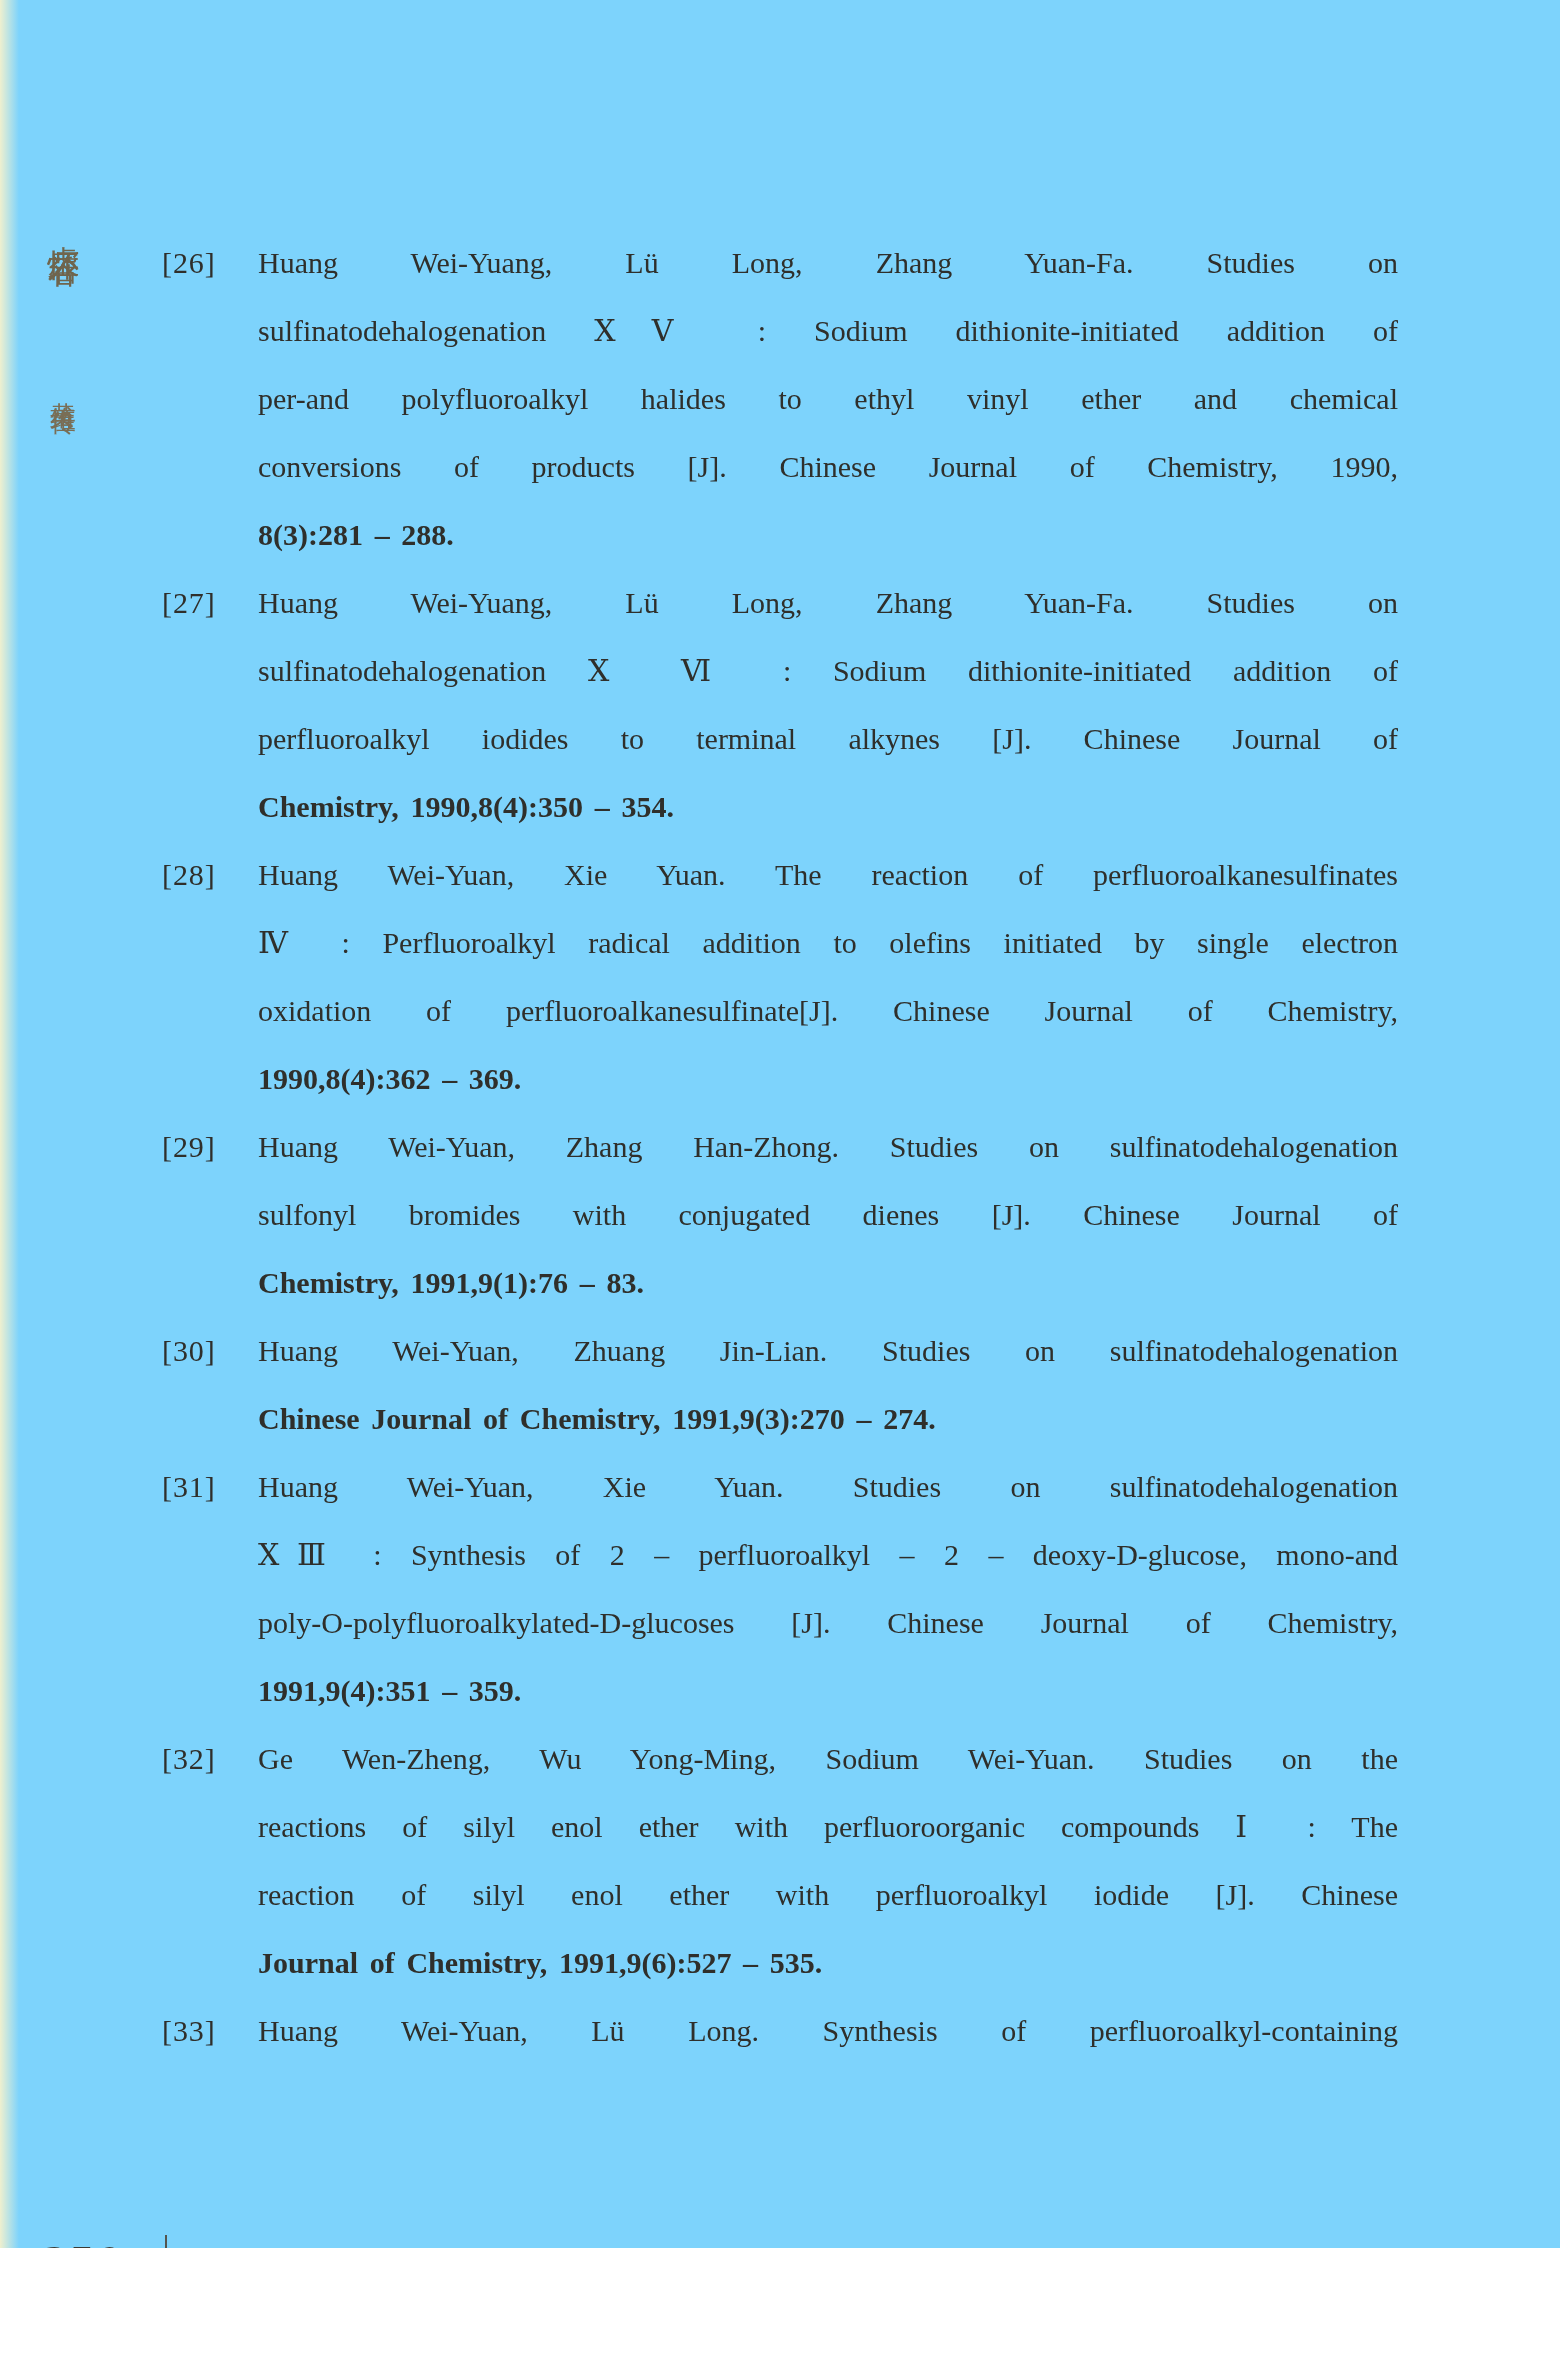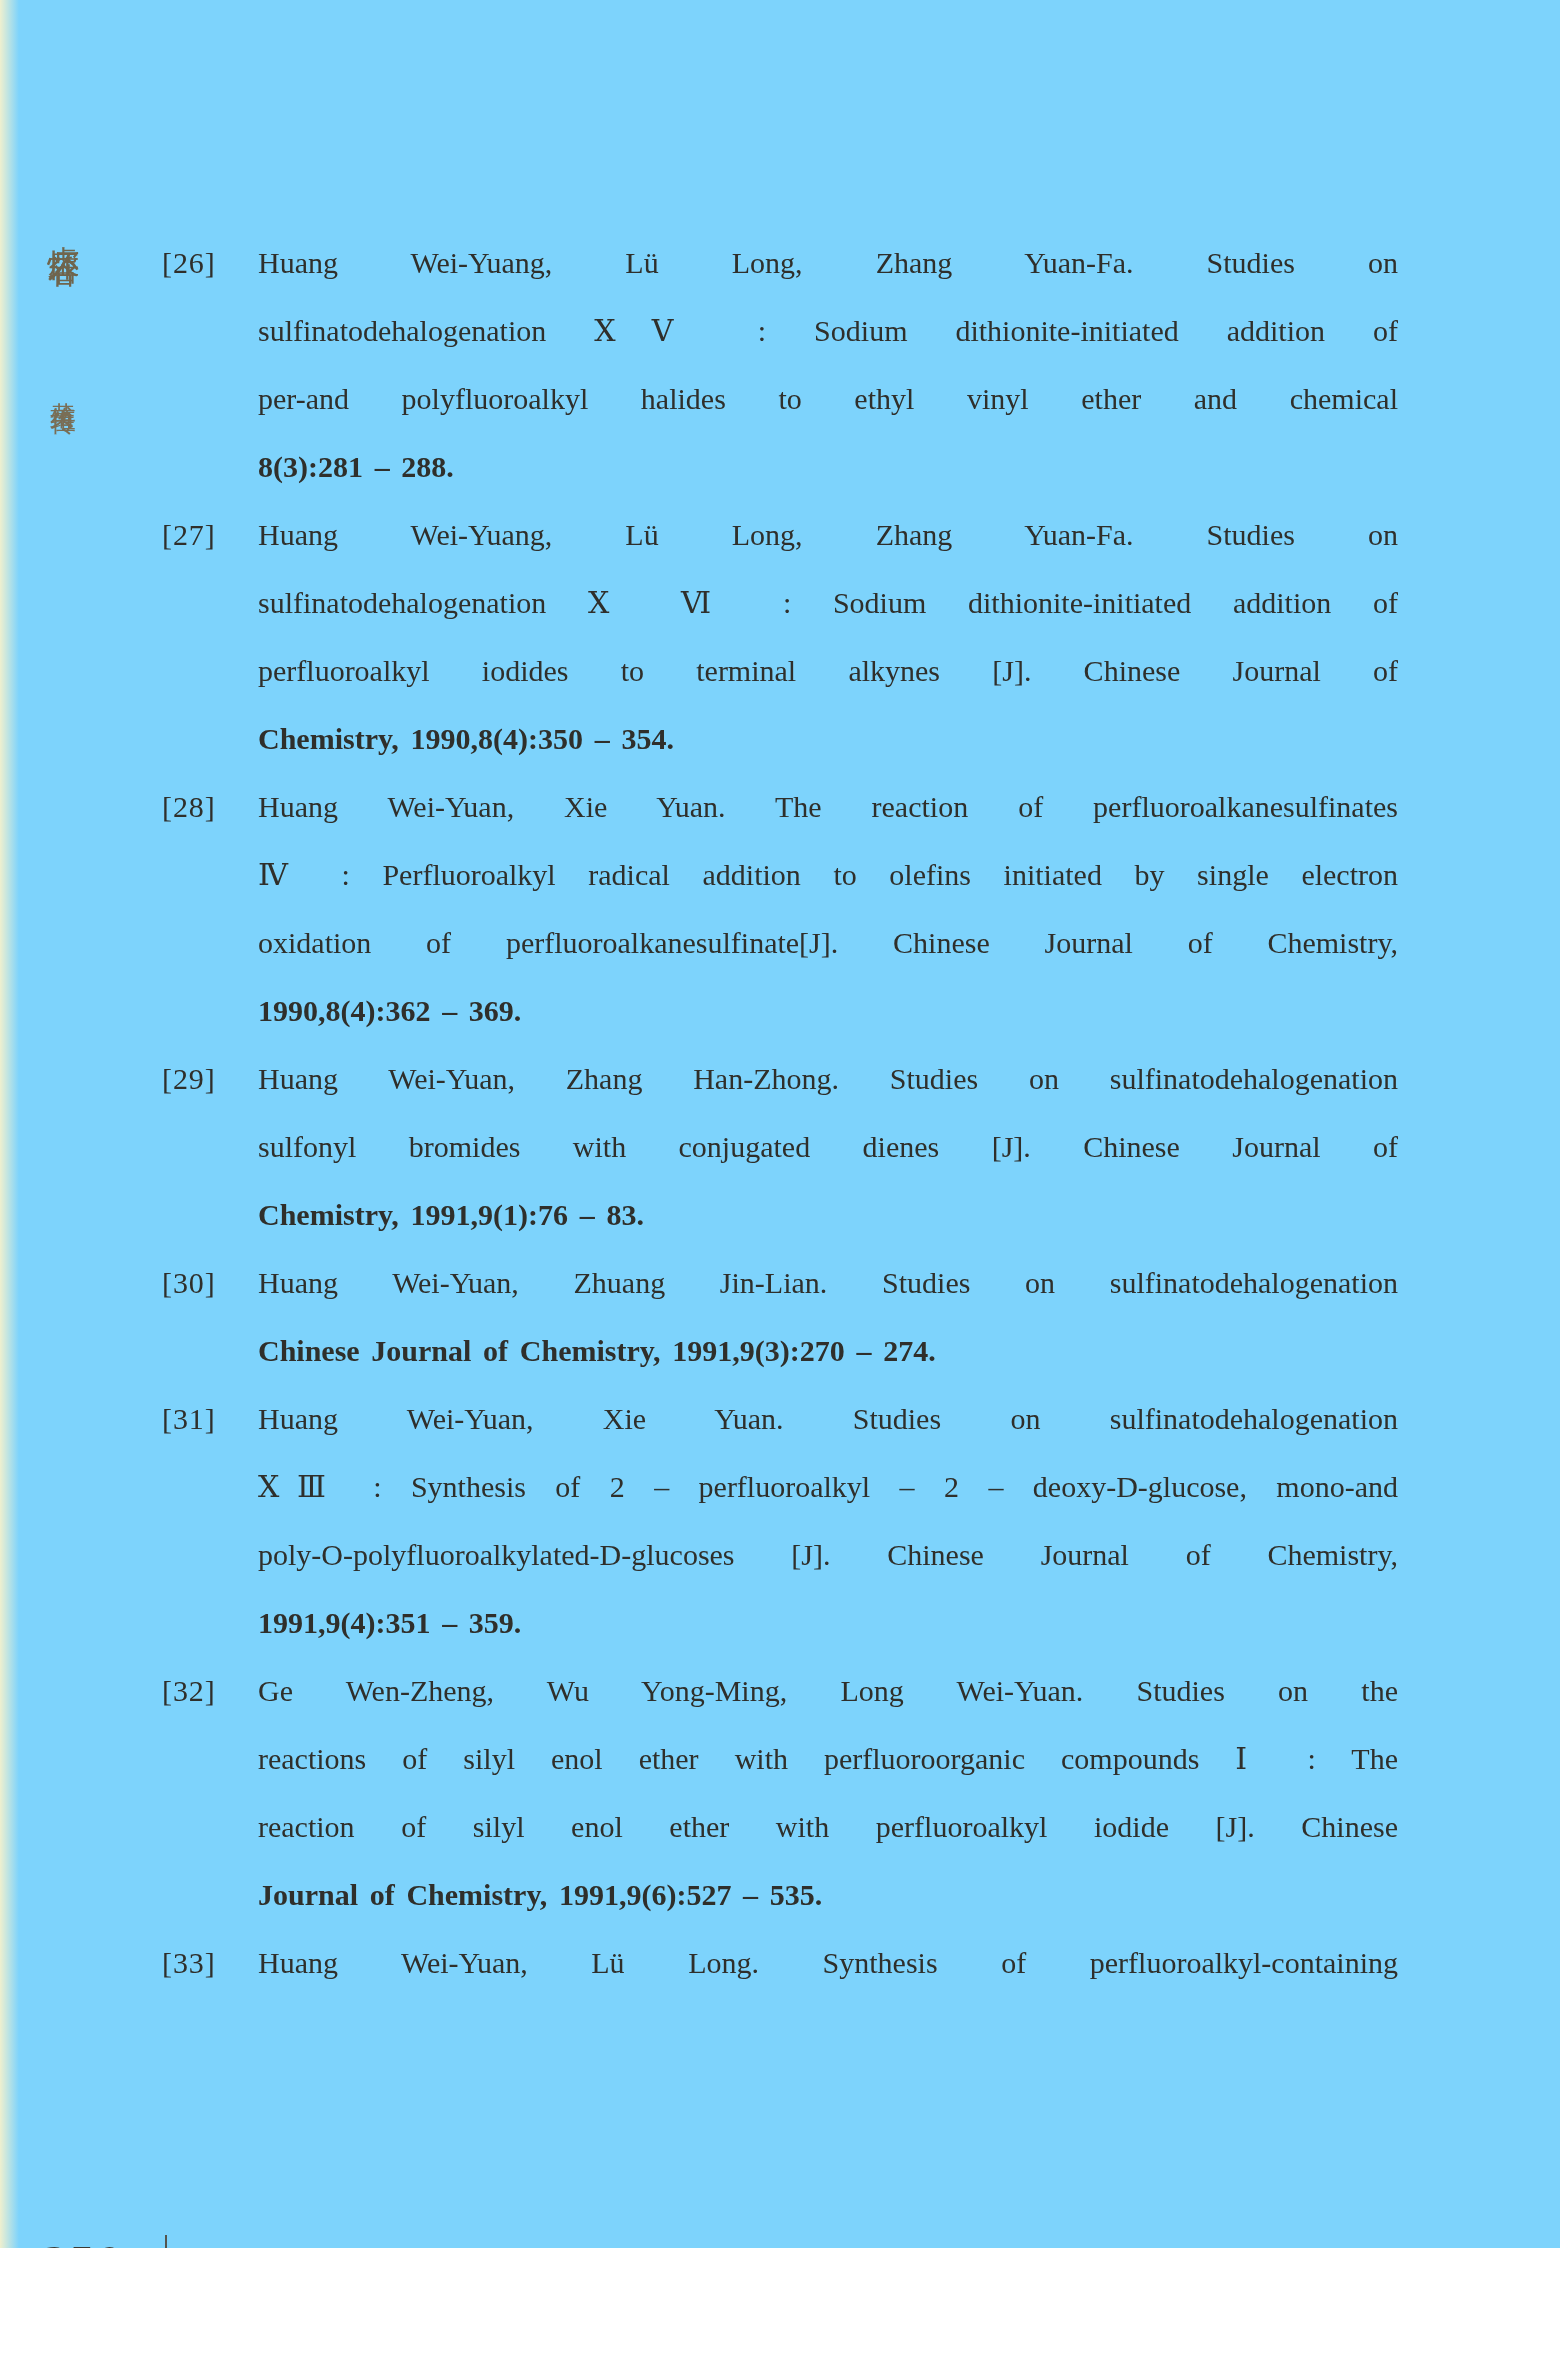--- a/index.html
+++ b/index.html
@@ -85,6 +85,7 @@
       <div class="line">Huang Wei-Yuang, Lü Long, Zhang Yuan-Fa. Studies on</div>
       <div class="line">sulfinatodehalogenation ⅩⅤ : Sodium dithionite-initiated addition of</div>
       <div class="line">per-and polyfluoroalkyl halides to ethyl vinyl ether and chemical</div>
+      <div class="line">conversions of products [J]. Chinese Journal of Chemistry, 1990,</div>
       <div class="line endline">8(3):281 – 288.</div>
     </div>
 

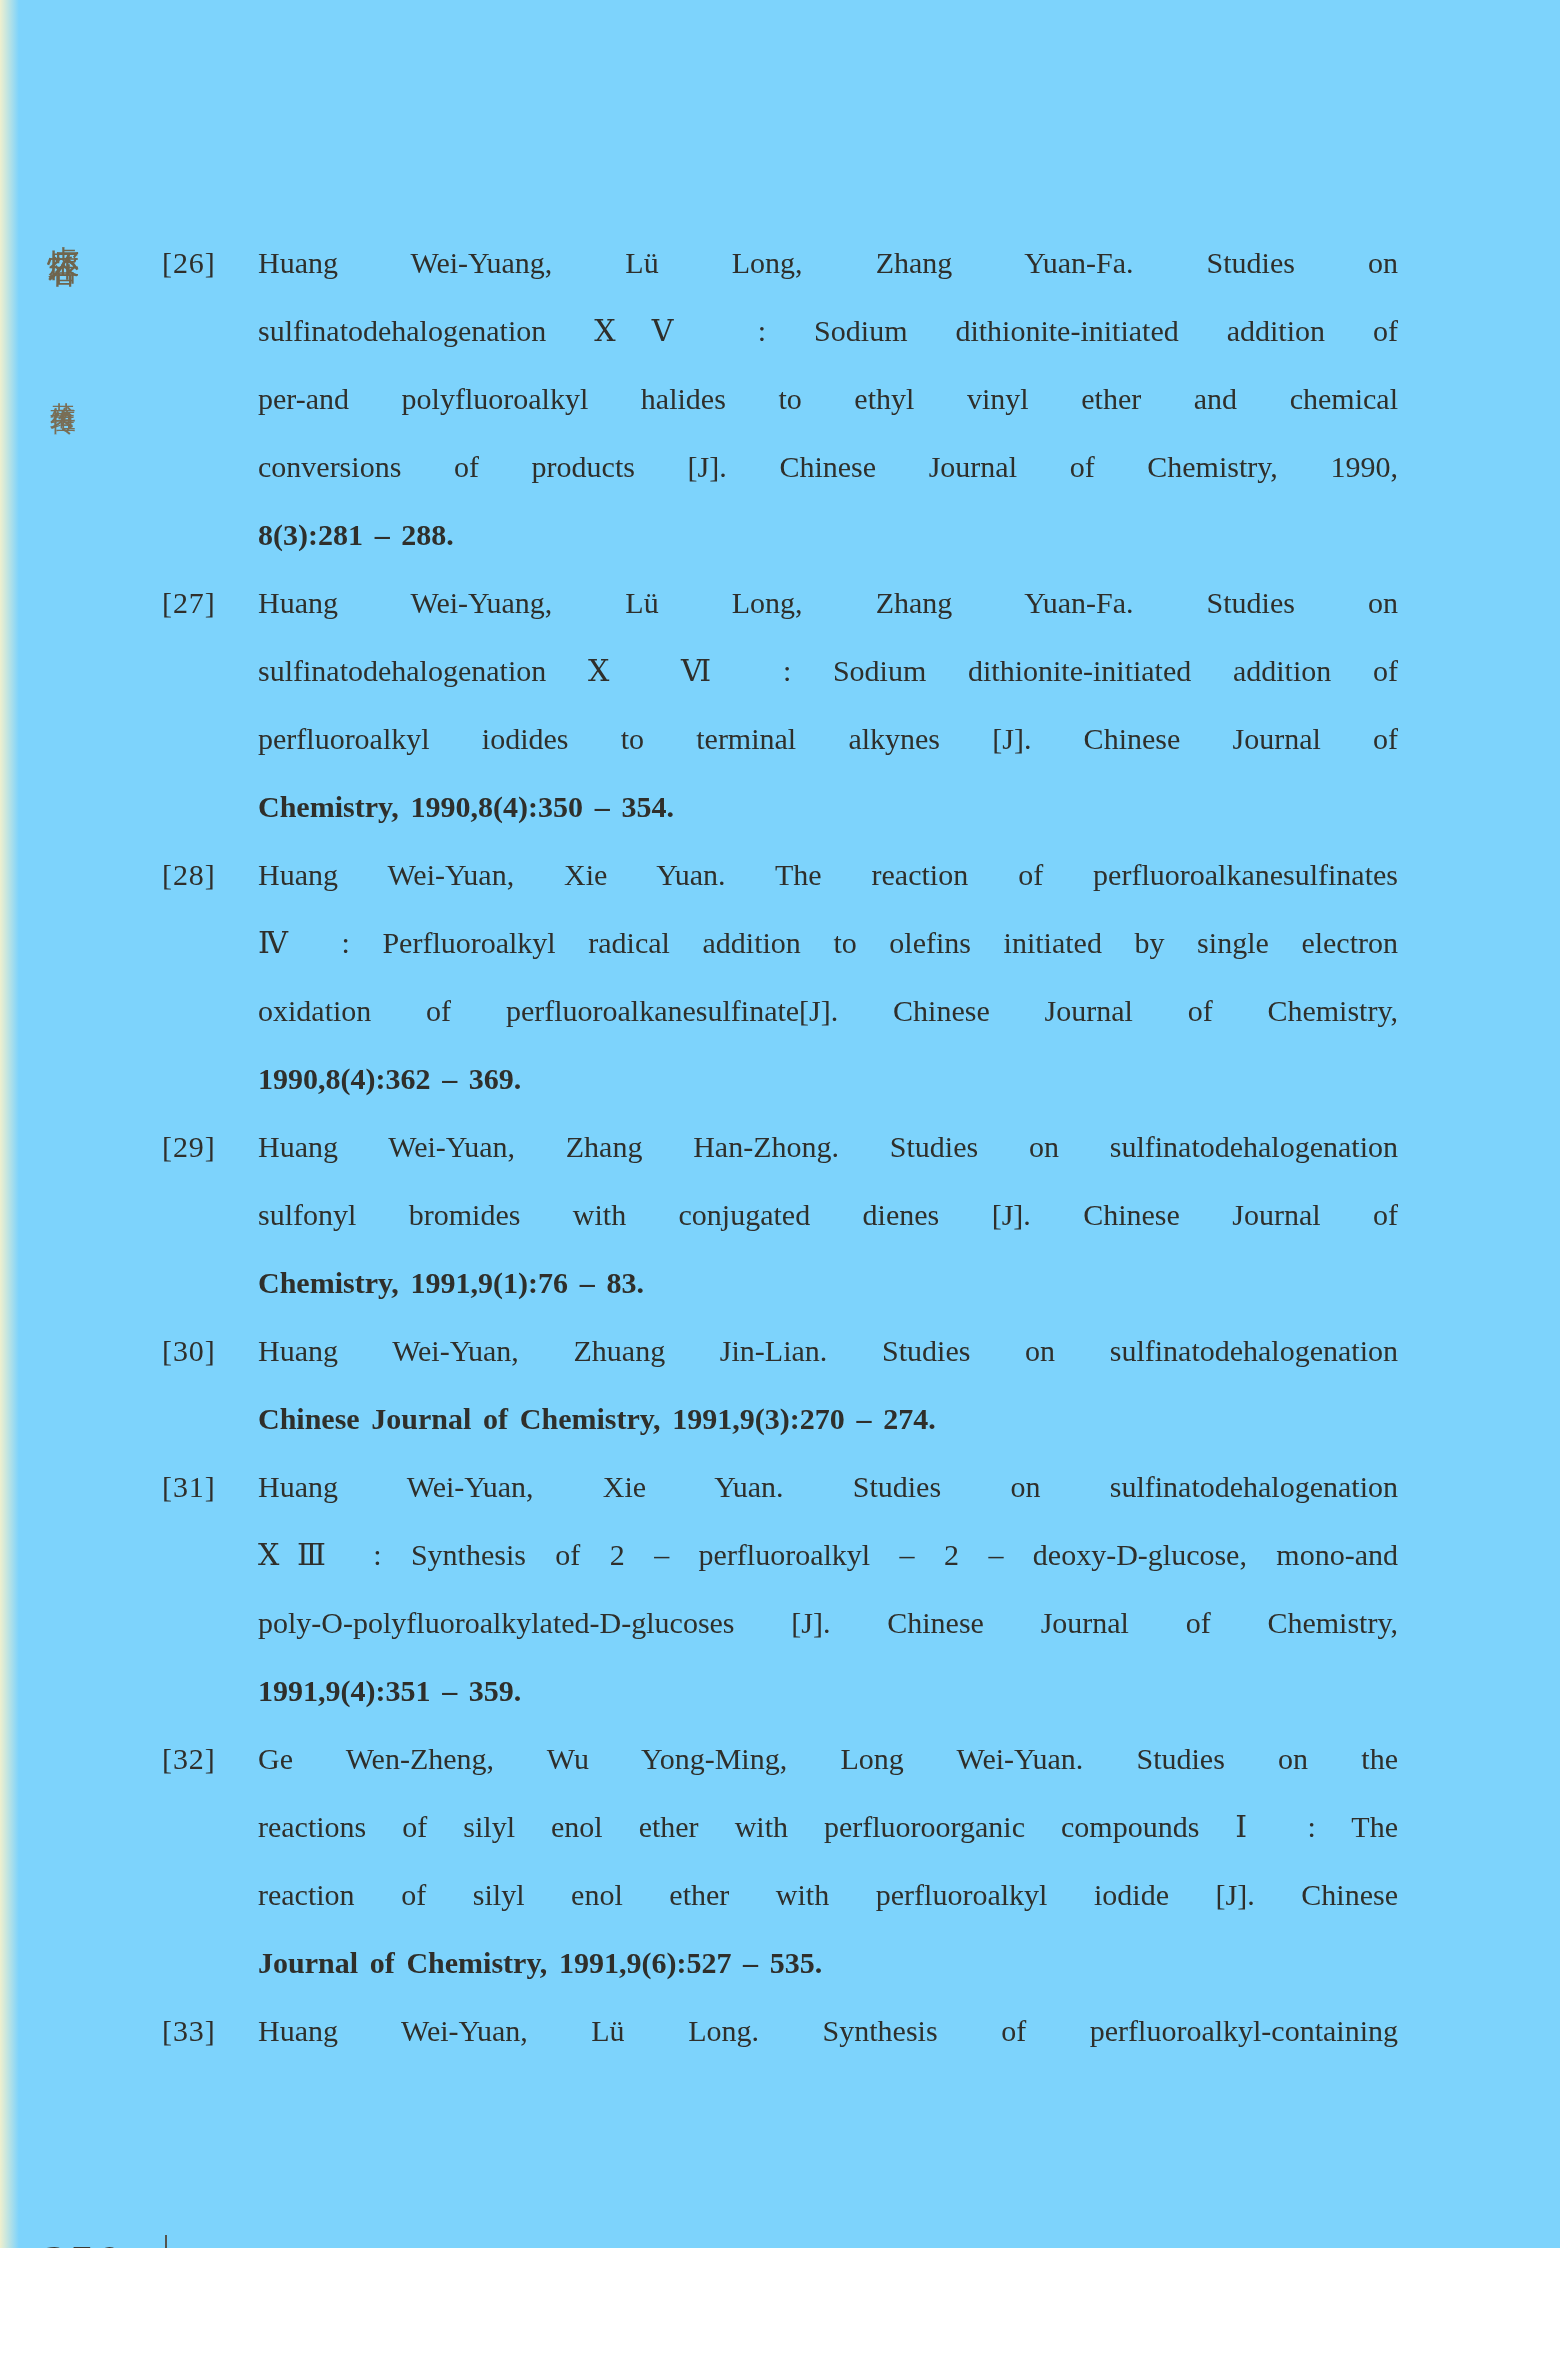--- a/index.html
+++ b/index.html
@@ -128,7 +128,7 @@
 
     <div class="ref">
       <span class="ref-label">[32]</span>
-      <div class="line">Ge Wen-Zheng, Wu Yong-Ming, Long Wei-Yuan. Studies on the</div>
+      <div class="line">Ge Wen-Zheng, Wu Yong-Ming, Sodium Wei-Yuan. Studies on the</div>
       <div class="line">reactions of silyl enol ether with perfluoroorganic compounds Ⅰ : The</div>
       <div class="line">reaction of silyl enol ether with perfluoroalkyl iodide [J]. Chinese</div>
       <div class="line endline">Journal of Chemistry, 1991,9(6):527 – 535.</div>

